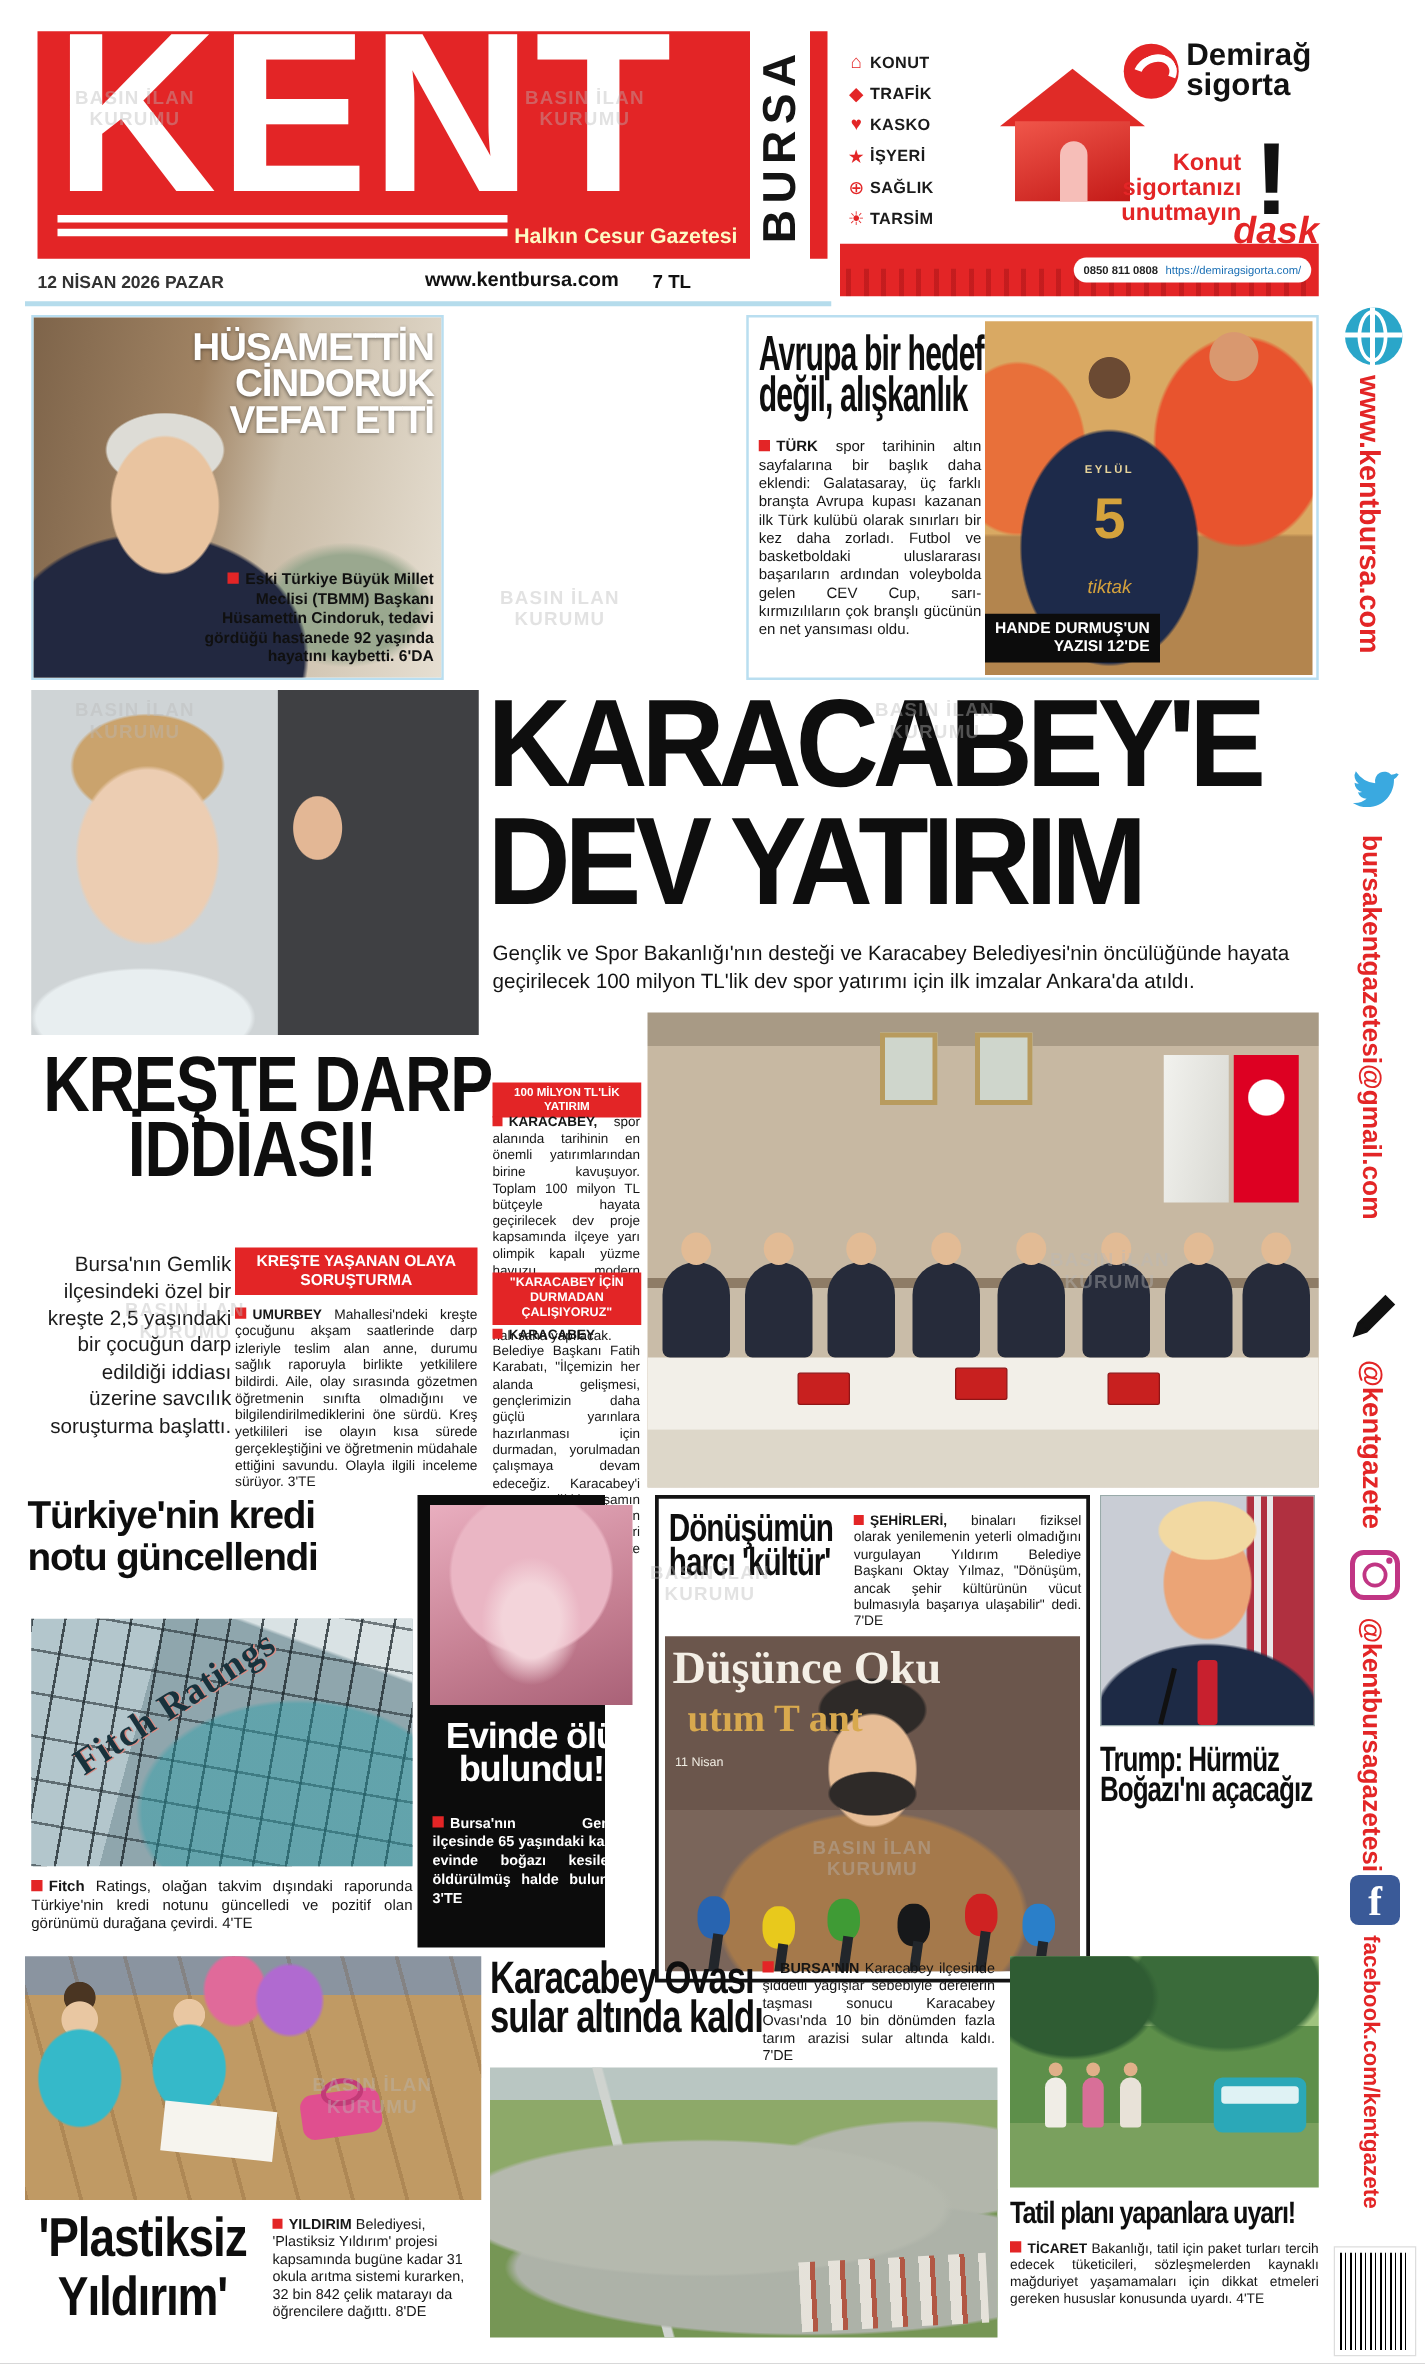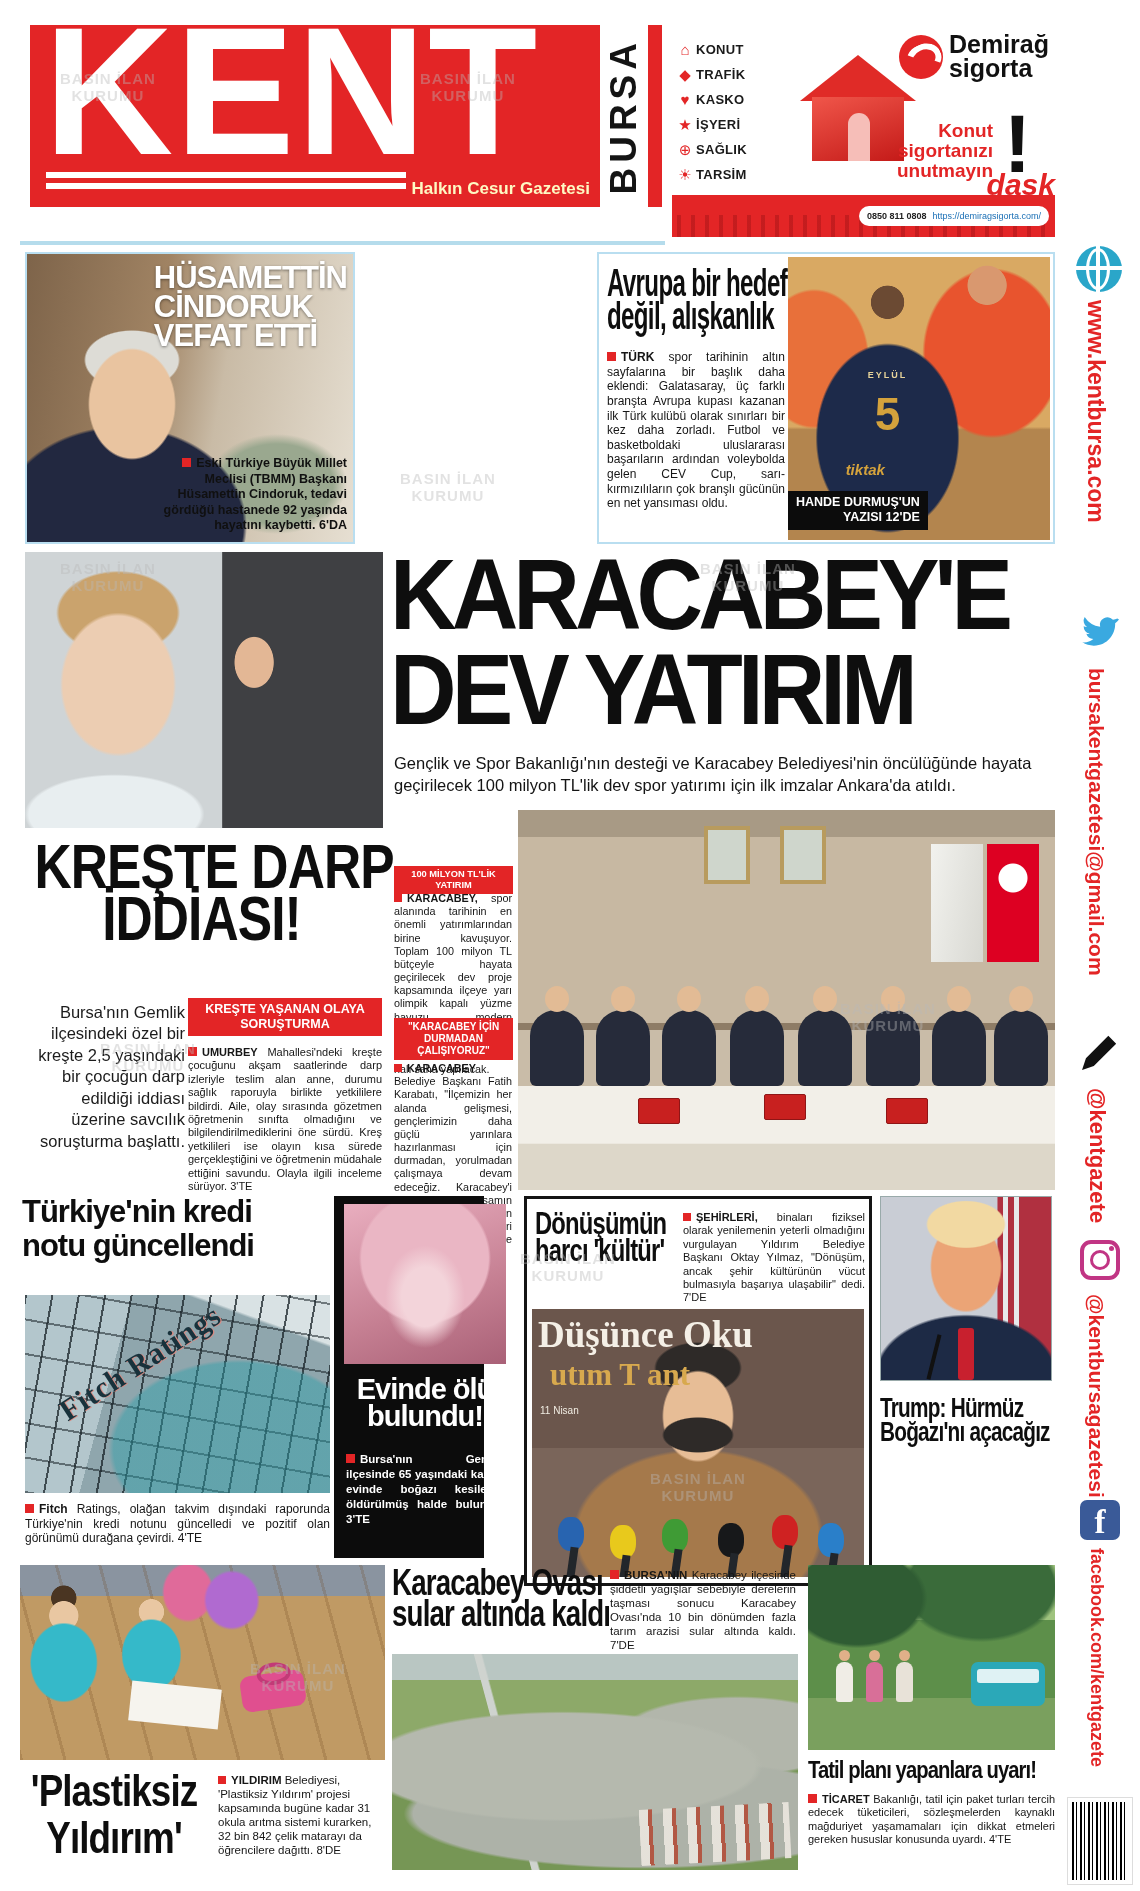--- a/index.html
+++ b/index.html
@@ -200,6 +200,11 @@
     <span class="bursa">BURSA</span>
   </div>
   <div class="abs redbar"></div>
+  <div class="abs daterow">
+    <span class="d-date">12 NİSAN 2026 PAZAR</span>
+    <span class="d-site">www.kentbursa.com</span>
+    <span class="d-price">7 TL</span>
+  </div>
   <div class="abs tealrule"></div>
 
   <div class="abs ad">

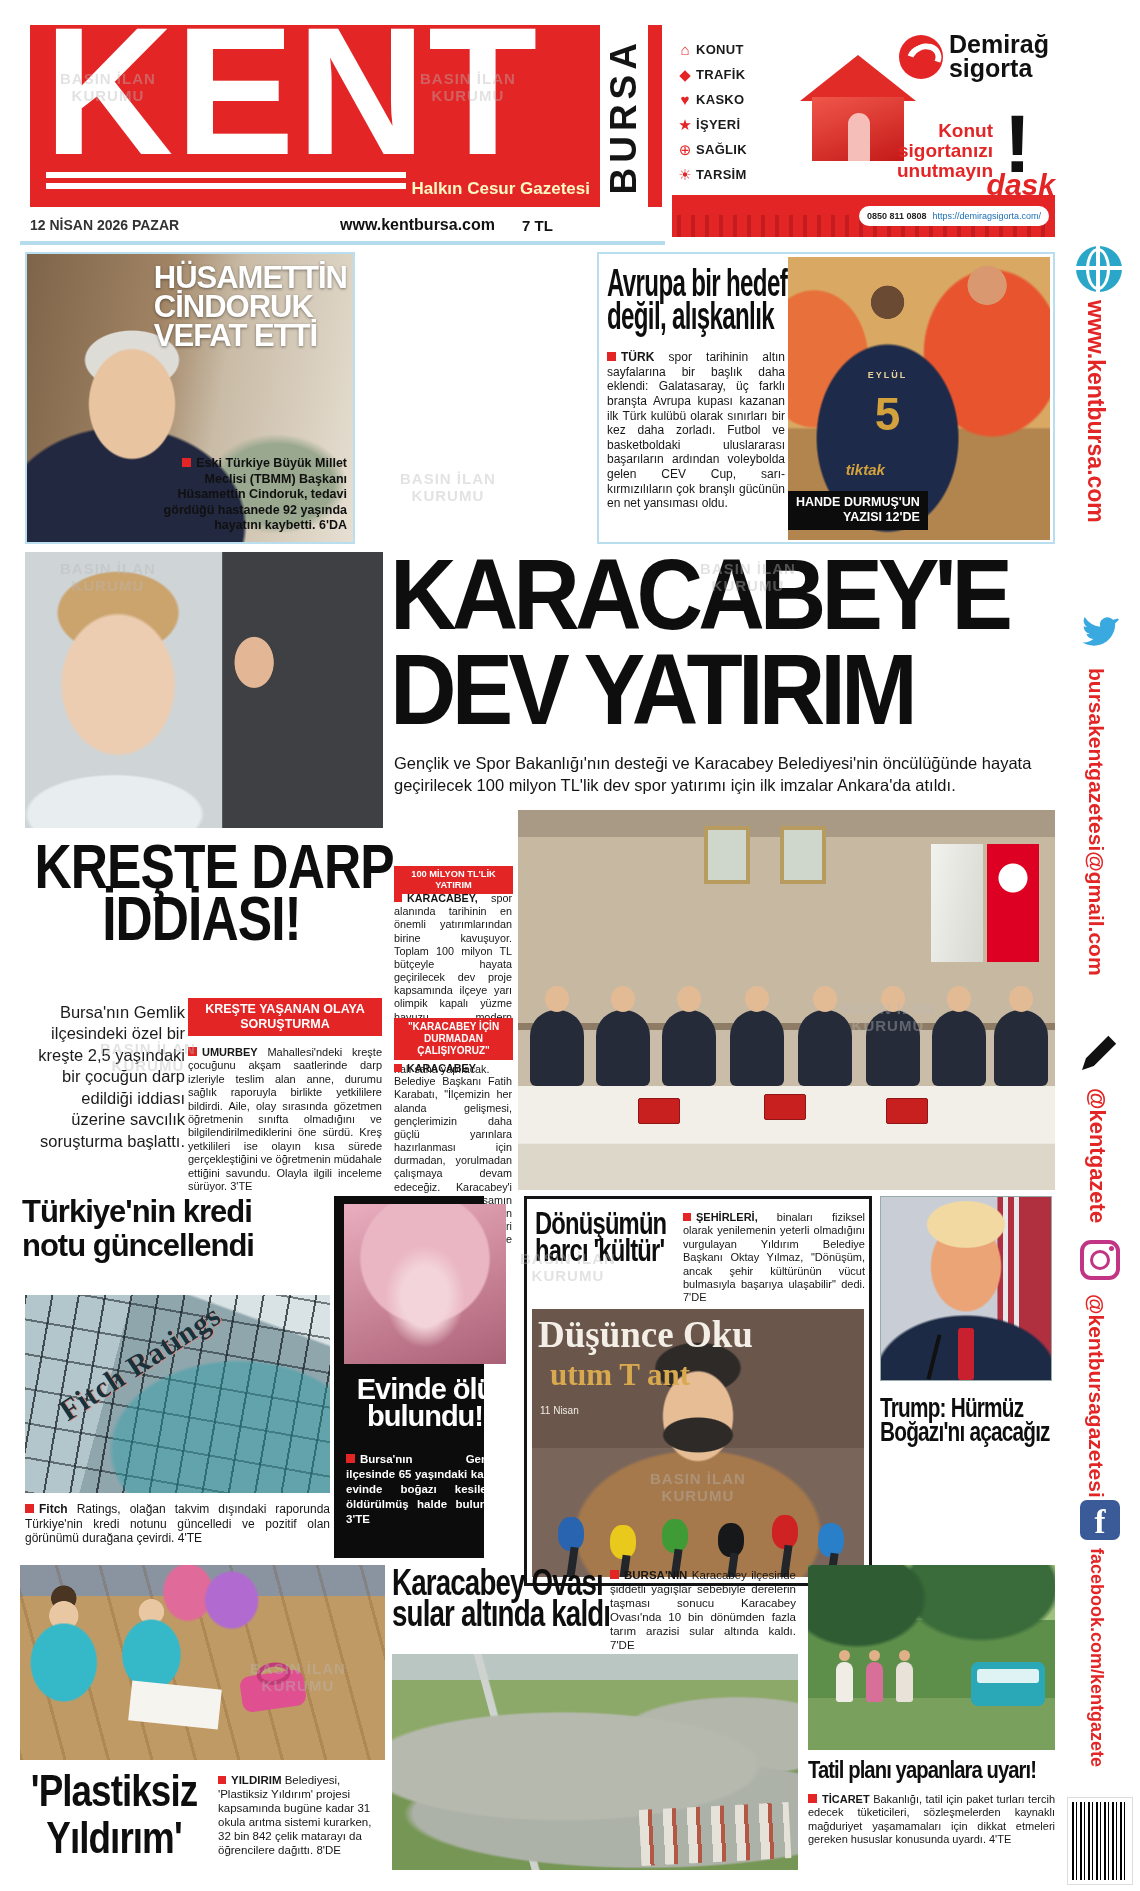--- a/index.html
+++ b/index.html
@@ -283,7 +283,7 @@
 
   <div class="abs bbox" style="left:25px;top:252px;width:330px;height:292px">
     <div class="photo ph-cind" style="inset:0"></div>
-    <div class="abs" style="right:6px;top:10px;">
+    <div class="abs" style="right:6px;top:10px;text-align:right">
       <div class="hx hxw" style="font-size:31px">HÜSAMETTİN</div>
       <div class="hx hxw" style="font-size:31px">CİNDORUK</div>
       <div class="hx hxw" style="font-size:31px">VEFAT ETTİ</div>

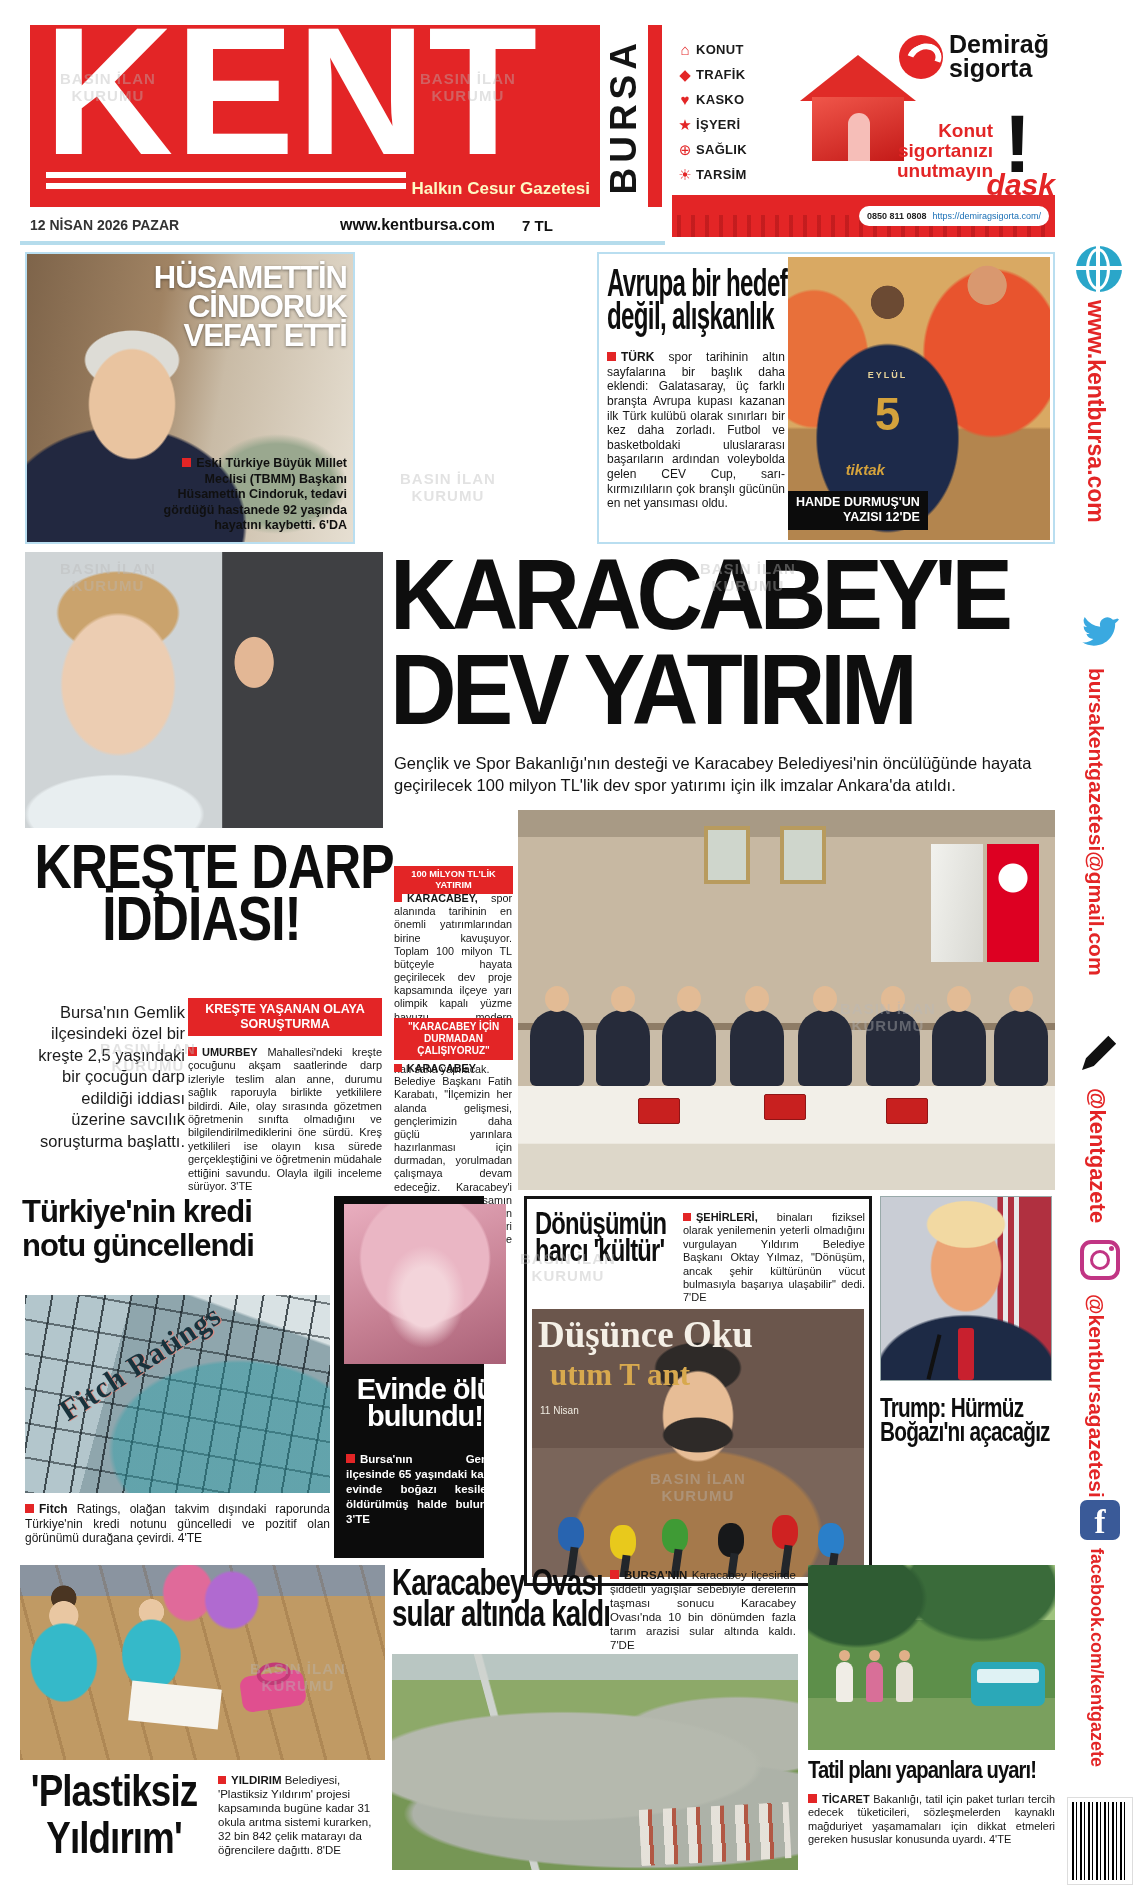--- a/index.html
+++ b/index.html
@@ -90,7 +90,7 @@
     linear-gradient(180deg,#d9a963 0 60%,#b3854e 61% 100%)}
   .jname{position:absolute;left:24%;top:40%;width:28%;text-align:center;color:#e8d49a;font-size:9px;font-weight:bold;letter-spacing:2px}
   .jno{position:absolute;left:24%;top:46%;width:28%;text-align:center;color:#d4a23c;font-size:46px;font-weight:bold}
-  .jbrand{position:absolute;left:22%;top:72%;width:32%;color:#d4a23c;font-size:15px;font-weight:bold;font-style:italic}
+  .jbrand{position:absolute;left:22%;top:72%;width:32%;text-align:center;color:#d4a23c;font-size:15px;font-weight:normal;font-style:italic}
   .capbox{position:absolute;left:0;bottom:10px;background:#0c0c0c;color:#fff;font-weight:bold;font-size:12.5px;padding:4px 8px;text-align:right;line-height:1.25}
   .ph-kres{background:
     radial-gradient(ellipse 20px 26px at 64% 40%,#e3b795 0 96%,transparent 100%),

